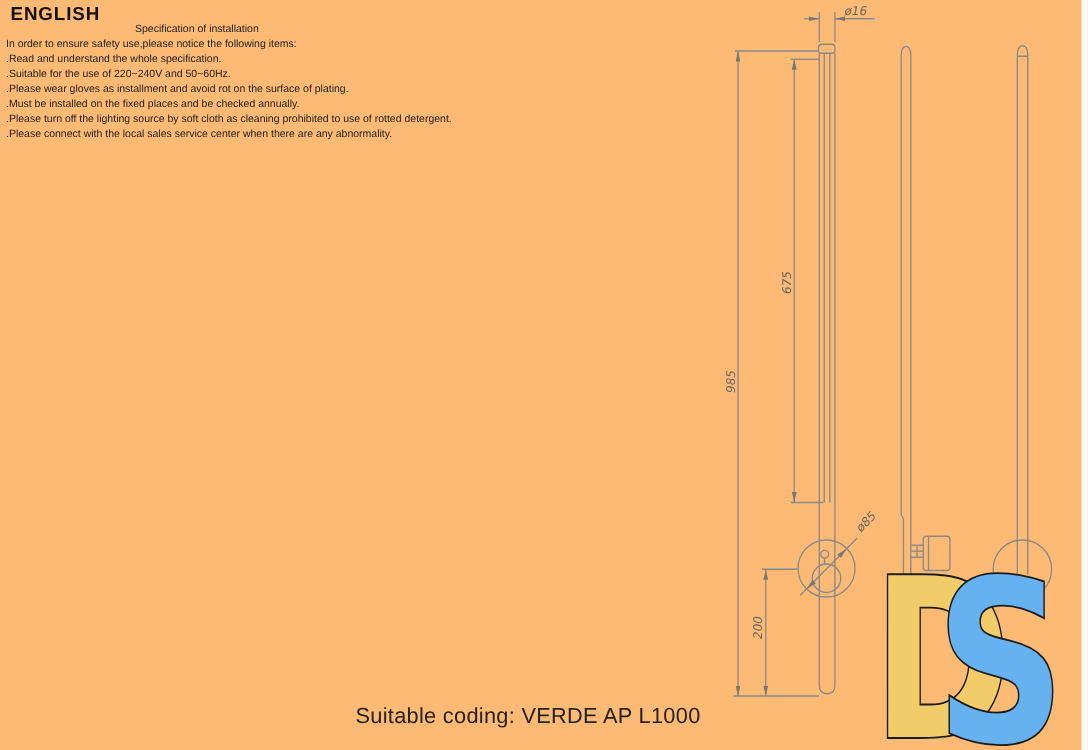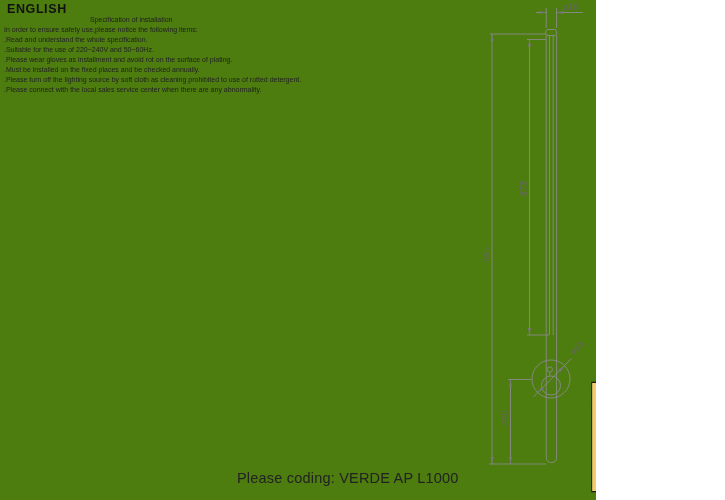--- a/index.html
+++ b/index.html
@@ -4,7 +4,7 @@
 <style>
   html,body{margin:0;padding:0;background:#fff;}
   .page{
-    position:relative;width:596px;height:500px;background:#4d7c0f;
+    position:relative;width:721px;height:500px;background:#fdba74;
     font-family:"Liberation Sans","DejaVu Sans",sans-serif;color:#1c1c1c;
     overflow:hidden;
   }

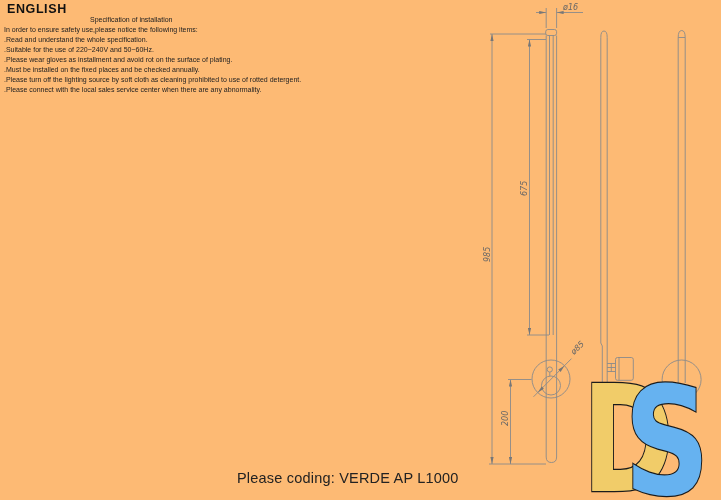--- a/index.html
+++ b/index.html
@@ -133,7 +133,7 @@
     <text class="logo-letter" x="48" y="113" font-size="150" fill="#66B2F0" textLength="86" lengthAdjust="spacingAndGlyphs">S</text>
   </svg>
 
-  <div class="product-coding">Please coding: VERDE AP L1000</div>
+  <div class="product-coding">Suitable coding: VERDE AP L1000</div>
 
 </div>
 

